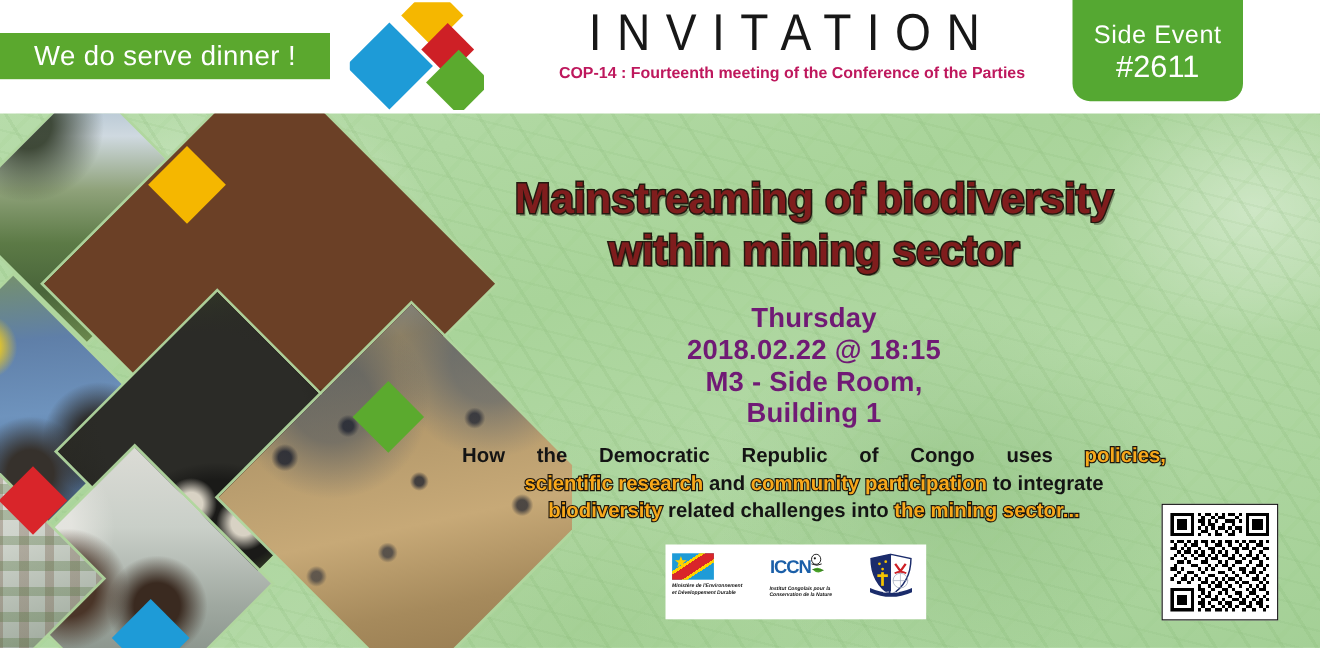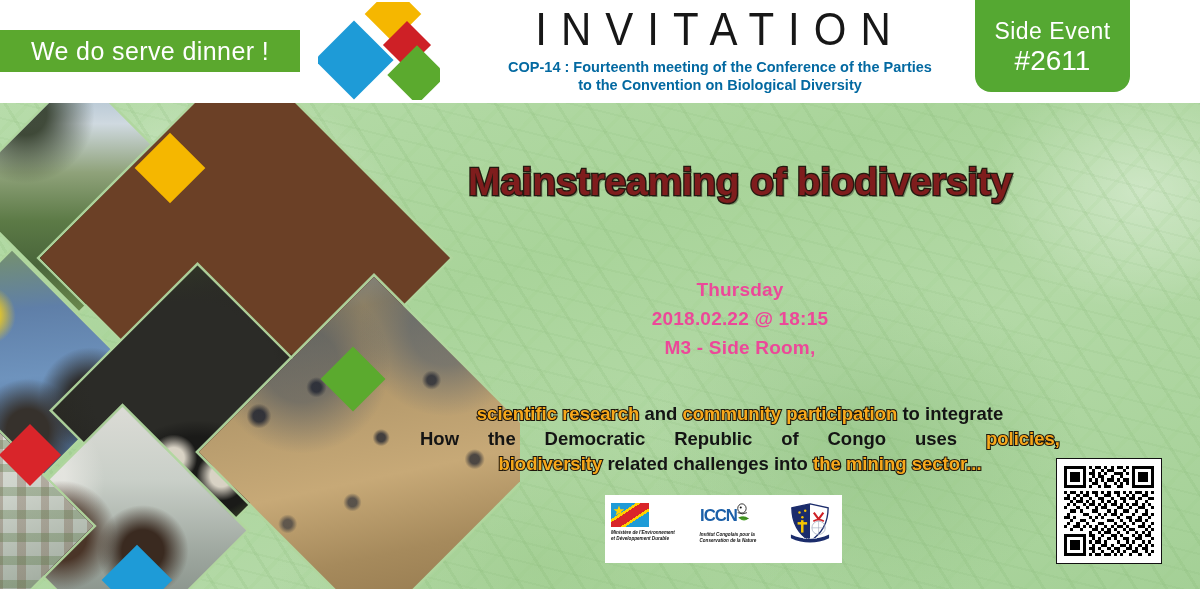--- a/index.html
+++ b/index.html
@@ -40,7 +40,7 @@
   }
   .cop-lines{
     position:absolute;left:440px;top:58px;width:560px;
-    text-align:center;color:#0369a1;
+    text-align:center;color:#be185d;
     font-size:14.5px;line-height:18px;font-weight:600;
   }
   .side-event{

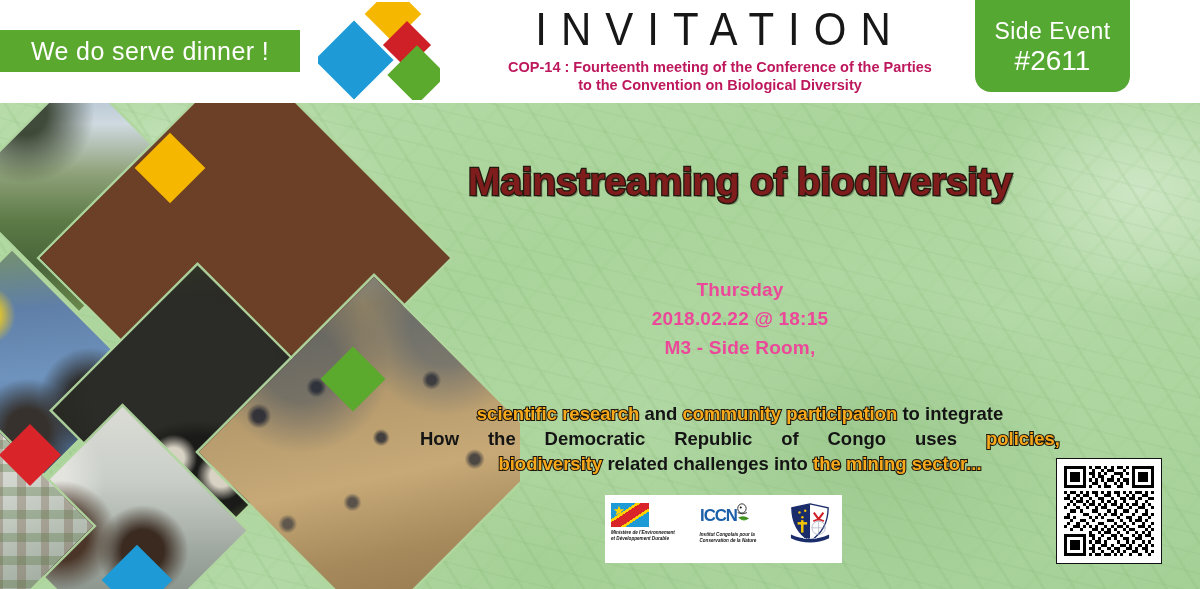--- a/index.html
+++ b/index.html
@@ -612,7 +612,6 @@
 
     <div class="cop-lines">
       <div>COP-14 : Fourteenth meeting of the Conference of the Parties</div>
-      <div>to the Convention on Biological Diversity</div>
     </div>
 
     <div class="side-event">

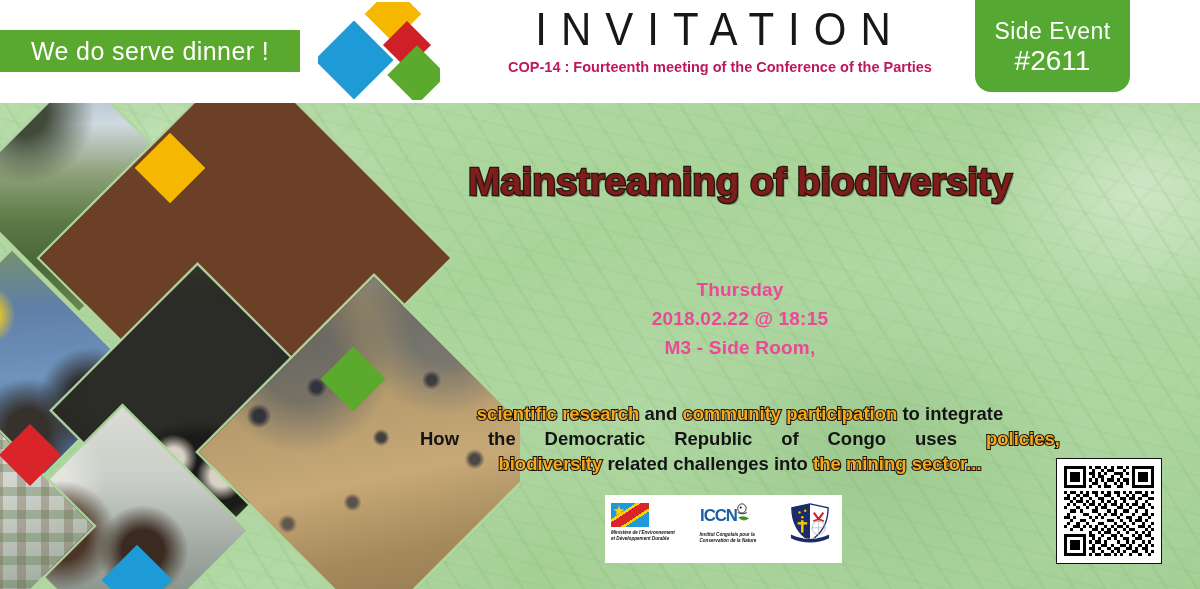--- a/index.html
+++ b/index.html
@@ -272,6 +272,7 @@
 
     <div class="main-title">
       <div>Mainstreaming of biodiversity</div>
+      <div>within mining sector</div>
     </div>
 
     <div class="date-block">

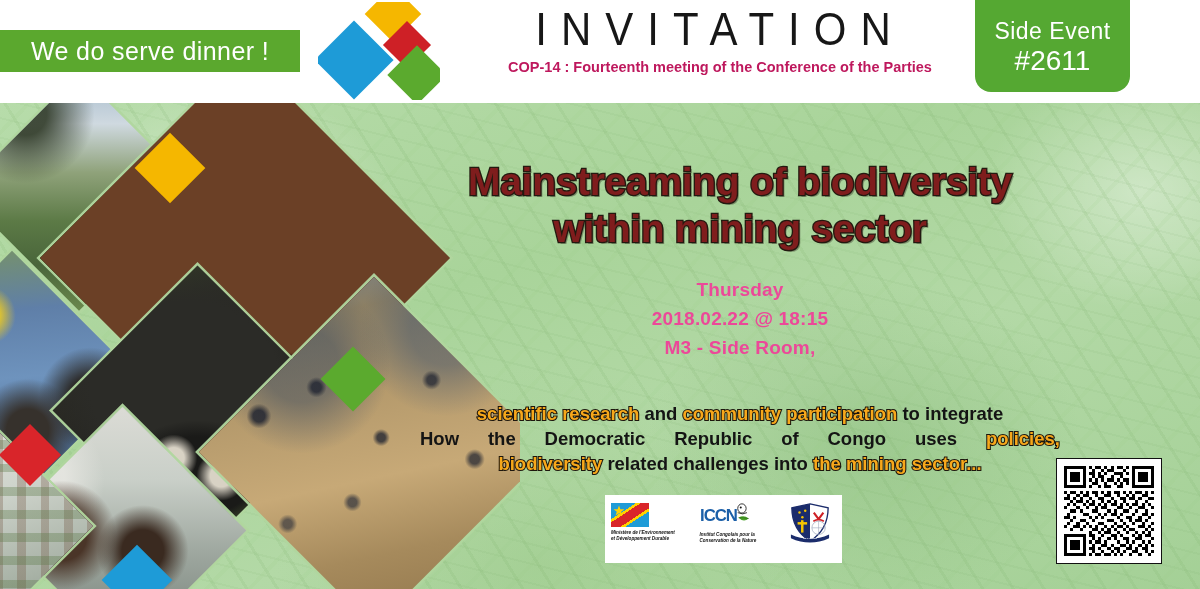--- a/index.html
+++ b/index.html
@@ -178,8 +178,8 @@
   }
   .date-block{
     position:absolute;left:60px;top:172px;width:560px;
-    text-align:center;color:#ec4899;
-    font-size:19px;line-height:29px;font-weight:bold;
+    text-align:center;color:#701a75;
+    font-size:25px;line-height:29px;font-weight:bold;
     letter-spacing:.2px;
   }
   .desc{

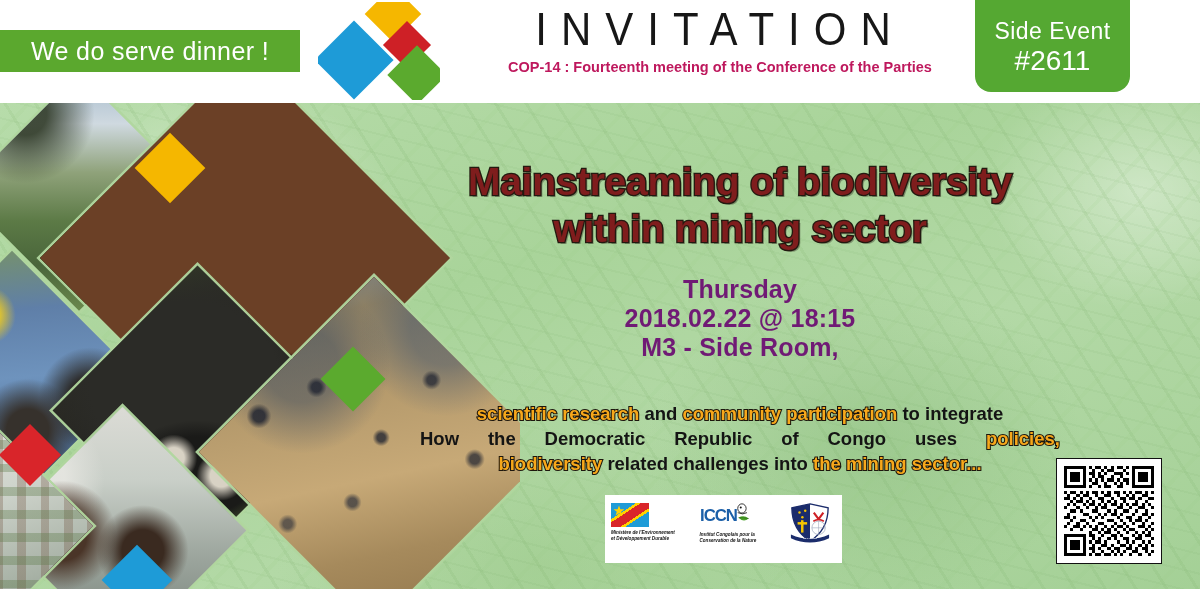--- a/index.html
+++ b/index.html
@@ -279,6 +279,7 @@
       <div>Thursday</div>
       <div>2018.02.22 @ 18:15</div>
       <div>M3 - Side Room,</div>
+      <div>Building 1</div>
     </div>
 
     <div class="desc">

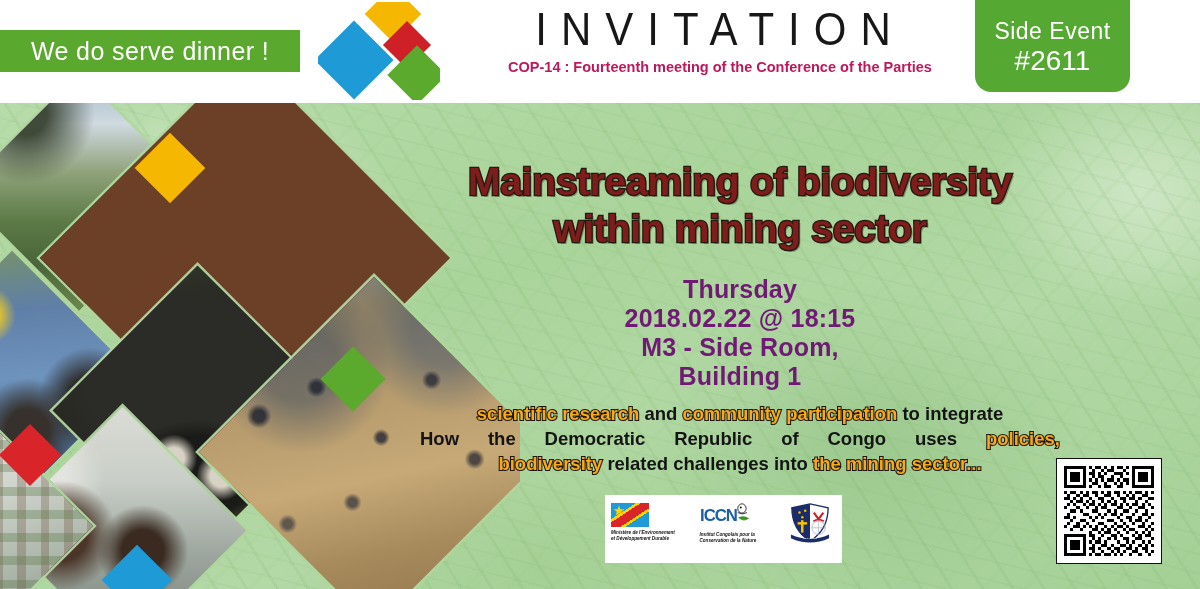--- a/index.html
+++ b/index.html
@@ -283,12 +283,6 @@
     </div>
 
     <div class="desc">
-      <span class="ln">
-        <span class="hl">scientific research</span>
-        <span>and</span>
-        <span class="hl">community participation</span>
-        <span>to integrate</span>
-      </span>
       <span class="ln j">
         <span>How</span>
         <span>the</span>
@@ -298,6 +292,12 @@
         <span>Congo</span>
         <span>uses</span>
         <span class="hl">policies,</span>
+      </span>
+      <span class="ln">
+        <span class="hl">scientific research</span>
+        <span>and</span>
+        <span class="hl">community participation</span>
+        <span>to integrate</span>
       </span>
       <span class="ln">
         <span class="hl">biodiversity</span>

